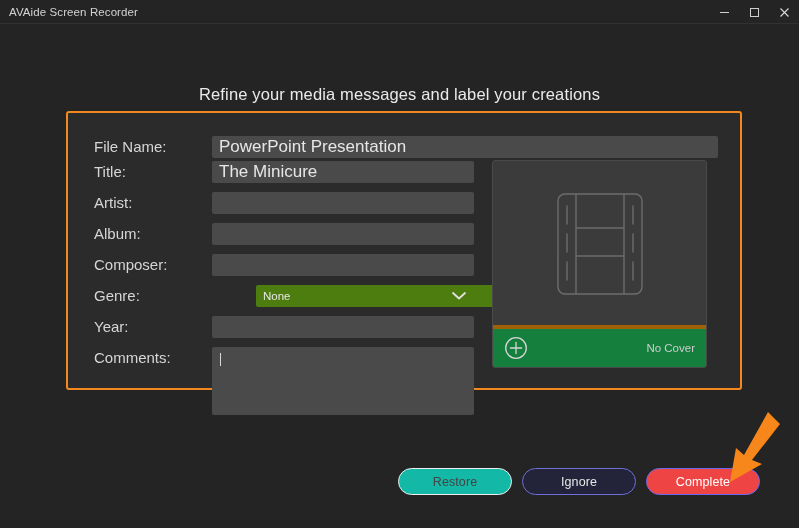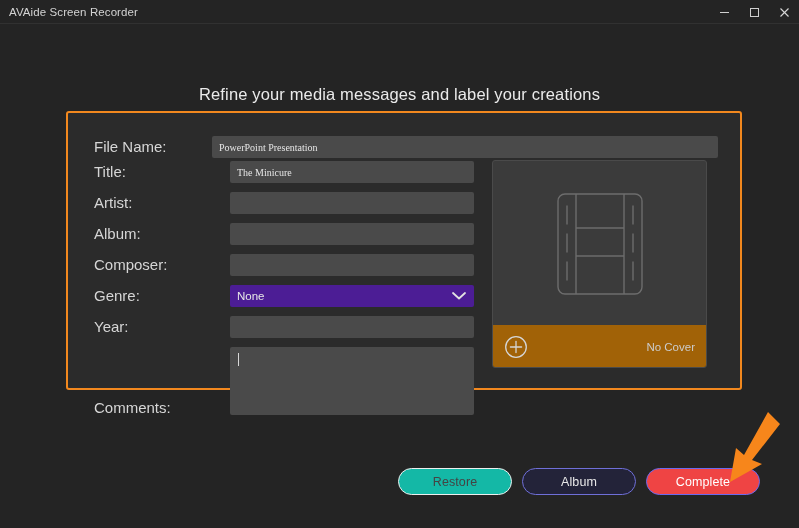--- a/index.html
+++ b/index.html
@@ -102,8 +102,8 @@
     border: none;
     border-radius: 2px;
     color: #e6e6e6;
-    font-size: 10px;
-    font-family: Liberation Serif, serif;
+    font-size: 17px;
+    font-family: Liberation Sans, sans-serif;
     padding: 0 7px;
     width: 100%;
     outline: none;

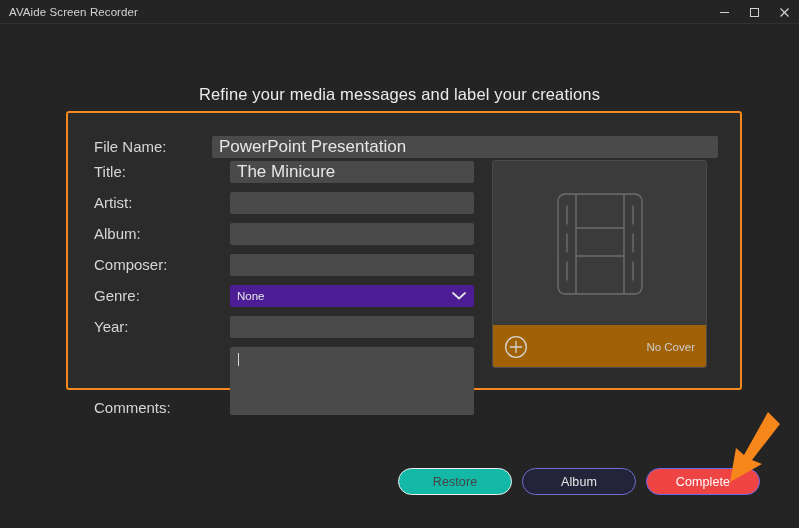--- a/index.html
+++ b/index.html
@@ -83,8 +83,7 @@
     left: 26px;
     width: 380px;
     display: flex;
-    align-items: flex-end;
-    gap: 18px;
+    align-items: flex-start;
   }
   .field-label {
     width: 118px;

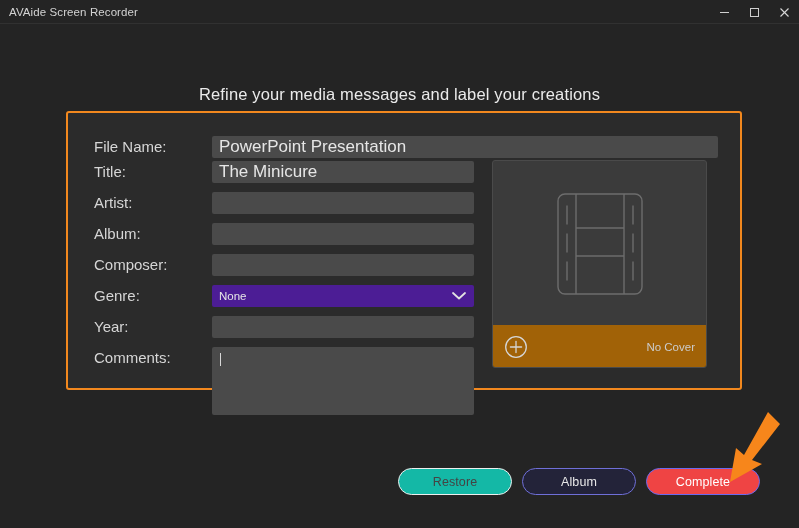--- a/index.html
+++ b/index.html
@@ -127,13 +127,14 @@
   .select-box {
     width: 100%;
     height: 22px;
-    background: #4c1d95;
+    background: #4d7c0f;
     border-radius: 2px;
     display: flex;
     align-items: center;
     padding: 0 7px;
     font-size: 11.5px;
     color: #e6e6e6;
+    margin-left: 44px;
   }
   .chevron {
     position: absolute;

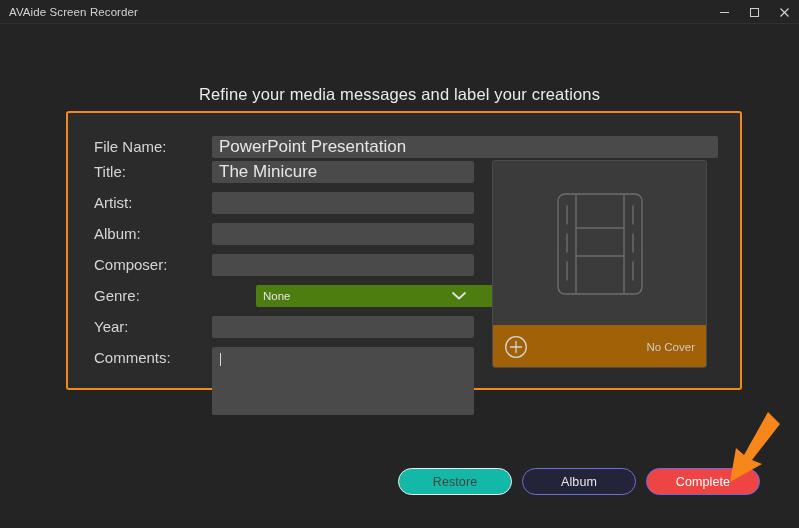--- a/index.html
+++ b/index.html
@@ -193,8 +193,8 @@
     left: 0; bottom: 0;
     width: 100%;
     height: 42px;
-    background: #a16207;
-    border-top: 2px solid #a16207;
+    background: #15803d;
+    border-top: 4px solid #a16207;
     display: flex;
     align-items: center;
     justify-content: space-between;

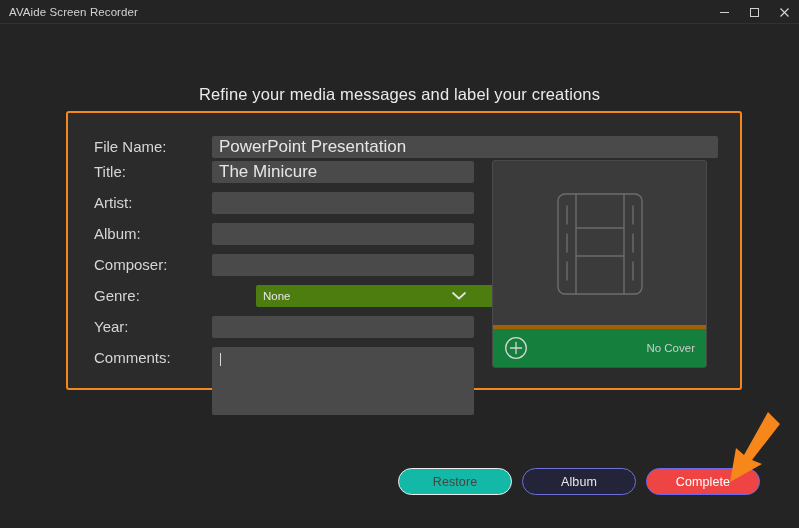--- a/index.html
+++ b/index.html
@@ -380,7 +380,7 @@
 
   <div class="footer-buttons">
     <button class="btn btn-restore">Restore</button>
-    <button class="btn btn-ignore">Album</button>
+    <button class="btn btn-ignore">Ignore</button>
     <button class="btn btn-complete">Complete</button>
   </div>
 

